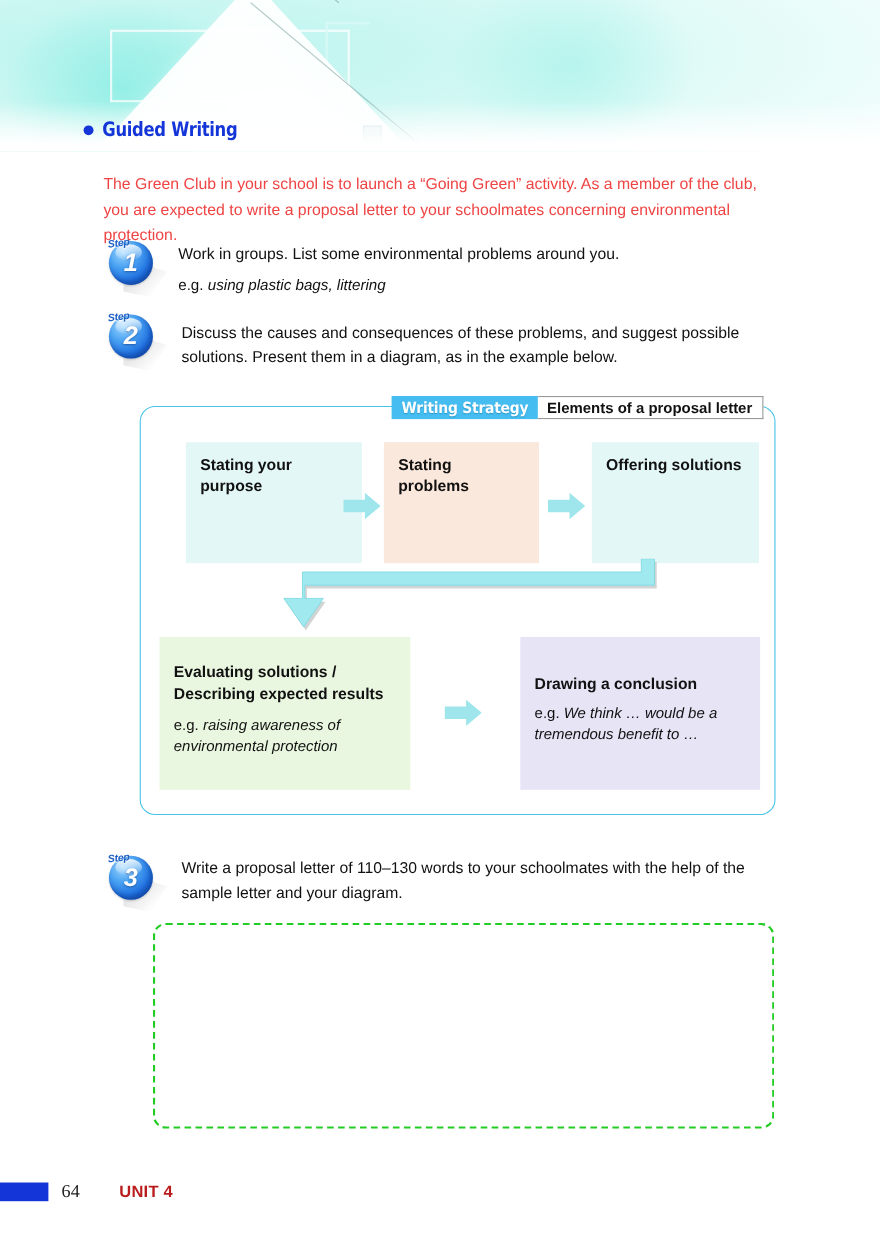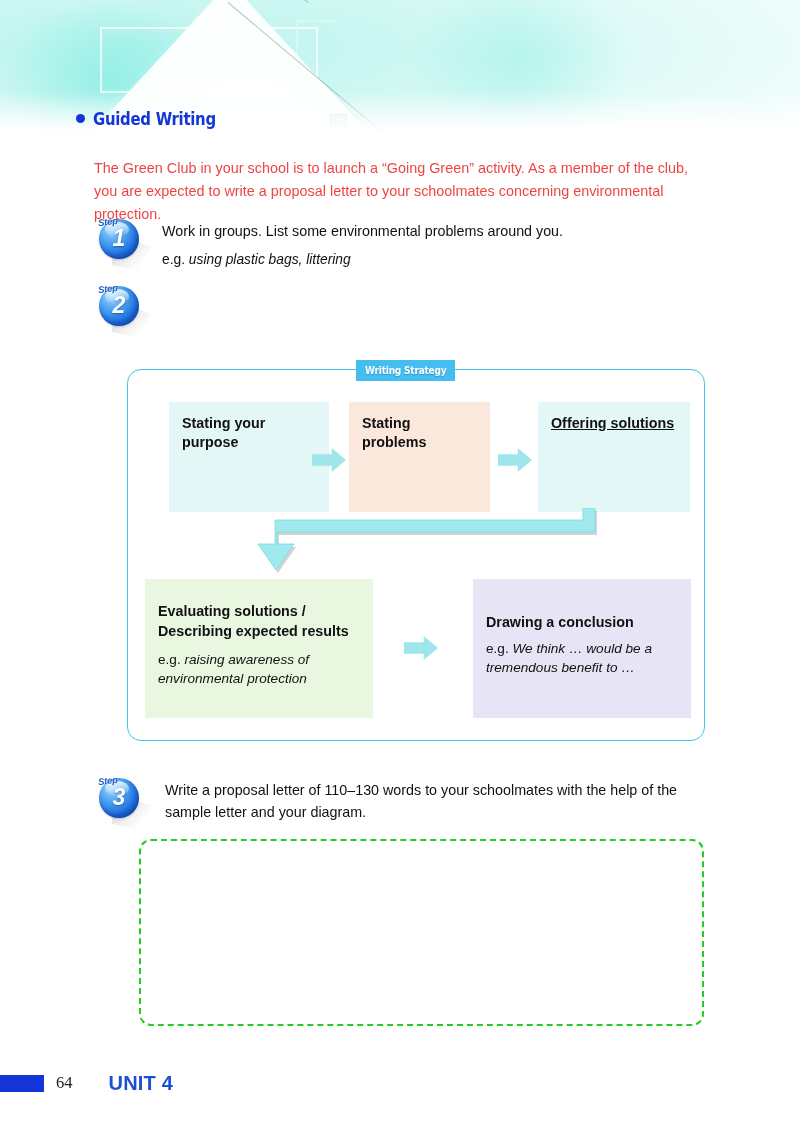--- a/index.html
+++ b/index.html
@@ -403,6 +403,9 @@
     <div class="step-num">2</div>
     <div class="step-word">Step</div>
   </div>
+  <div class="step-body">
+    <div>Discuss the causes and consequences of these problems, and suggest possible solutions. Present them in a diagram, as in the example below.</div>
+  </div>
 </div>
 
 <div id="diagram-panel"></div>

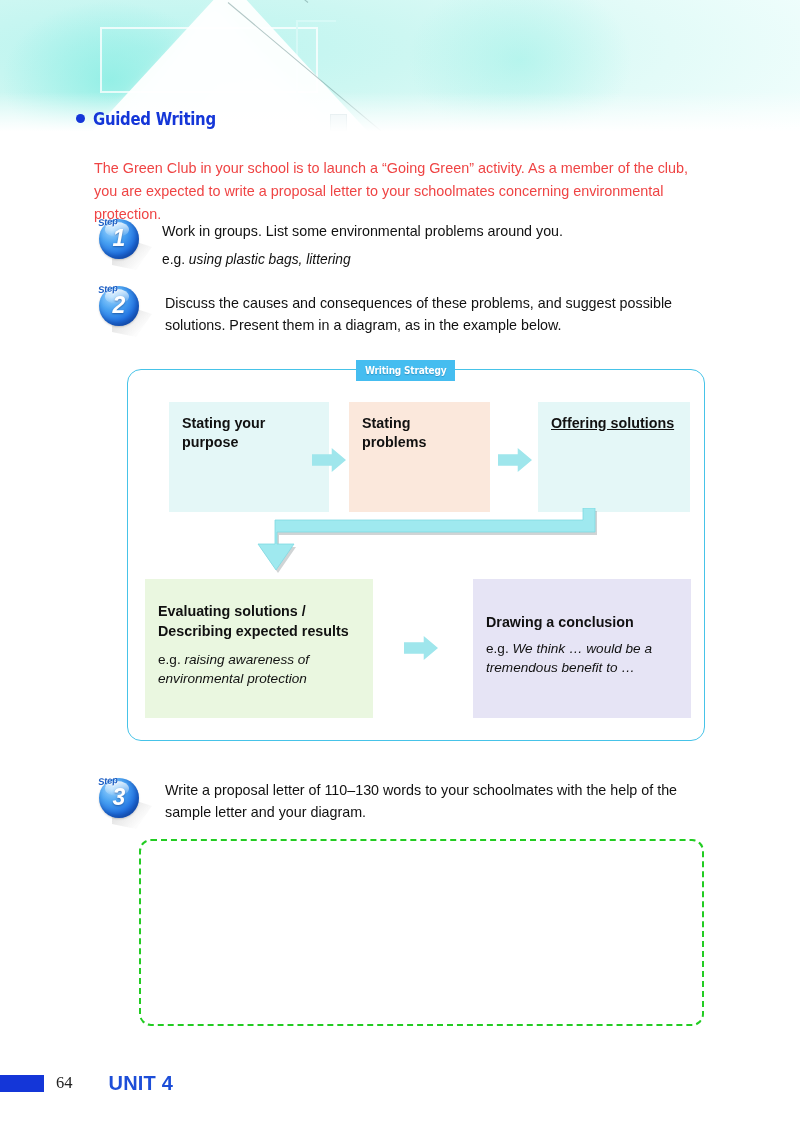--- a/index.html
+++ b/index.html
@@ -235,7 +235,7 @@
     color: #ffffff;
     font-family: "DejaVu Sans Condensed", "Liberation Sans Narrow", "Liberation Sans", sans-serif;
     font-weight: bold;
-    font-size: 10px;
+    font-size: 14px;
     letter-spacing: -0.2px;
     padding: 0 9px;
     display: flex;

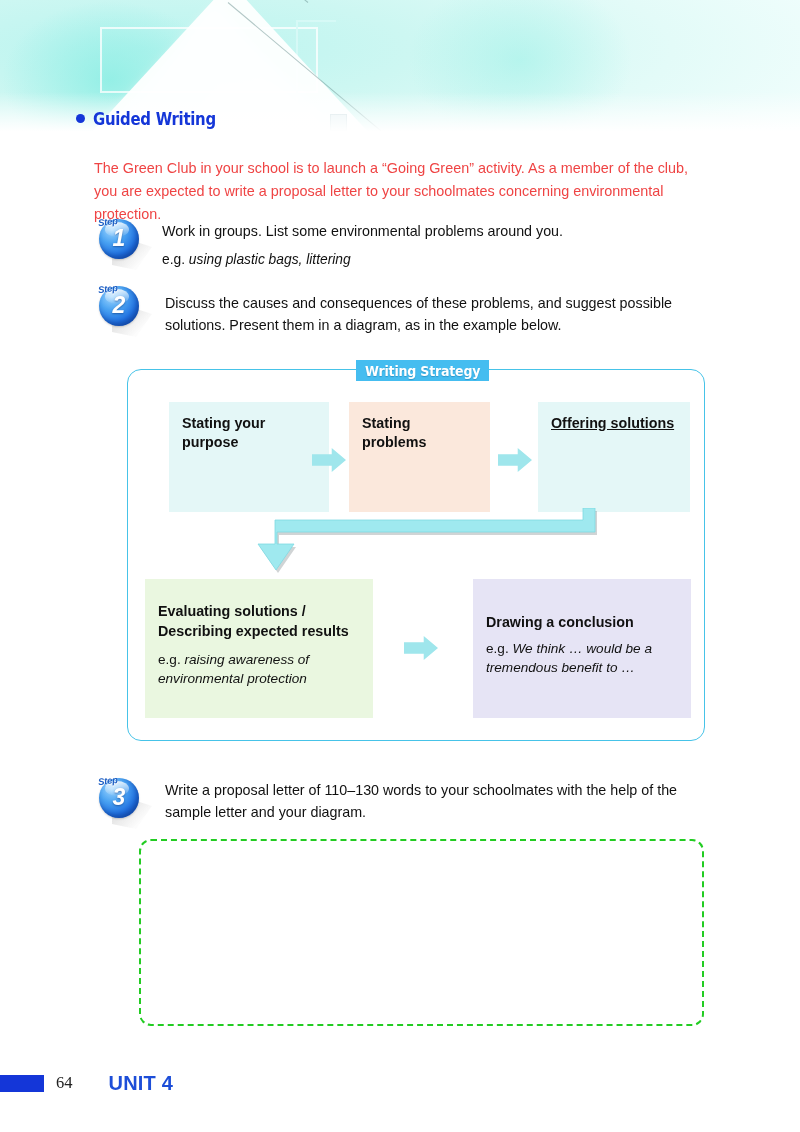--- a/index.html
+++ b/index.html
@@ -412,6 +412,7 @@
 
 <div id="strategy-banner">
   <div class="ws-tab">Writing Strategy</div>
+  <div class="ws-title">Elements of a proposal letter</div>
 </div>
 
 <div class="dbox" id="dbox-purpose">

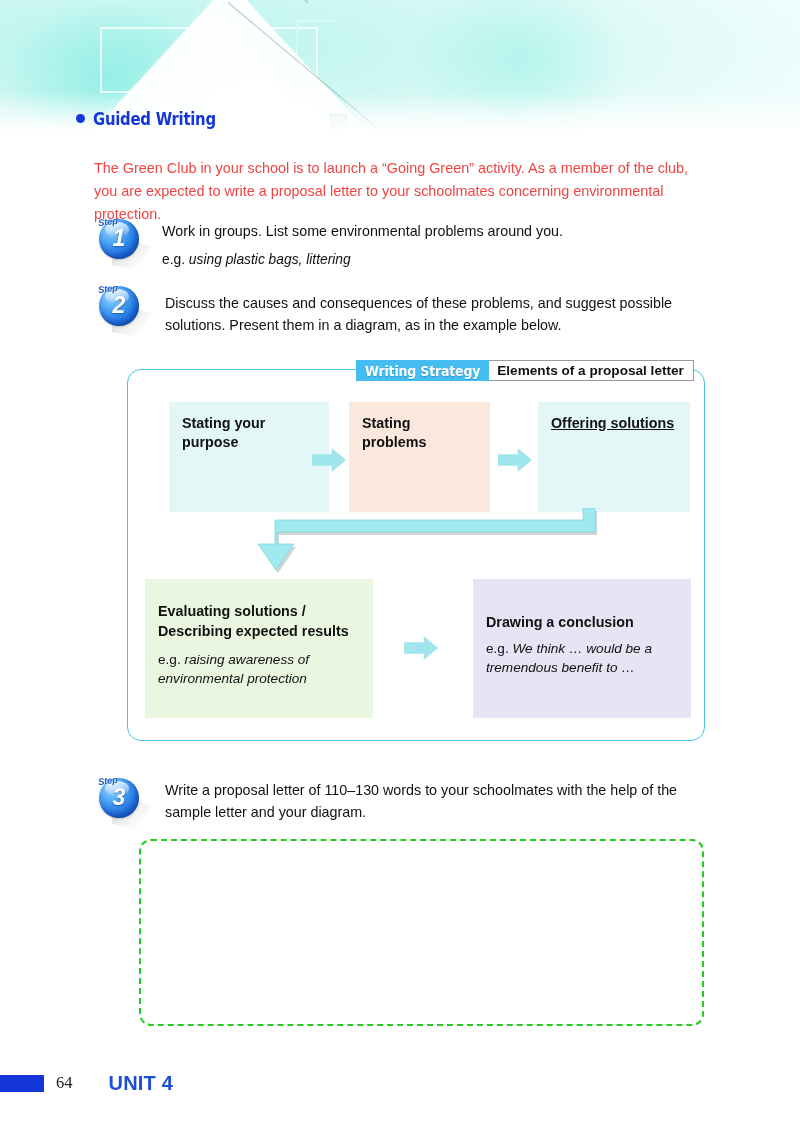--- a/index.html
+++ b/index.html
@@ -282,7 +282,7 @@
   #dbox-evaluate  { left: 145px; top: 579px; width: 228px; height: 139px; background: #eaf7e0; }
   #dbox-conclusion{ left: 473px; top: 579px; width: 218px; height: 139px; background: #e6e4f5; }
 
-  #dbox-solutions .dbox-title { margin-bottom: 19px; text-decoration: underline; }
+  #dbox-solutions .dbox-title { margin-bottom: 19px; }
   #dbox-conclusion { padding-top: 34px; }
   #dbox-evaluate   { padding-top: 22px; }
   #dbox-evaluate .dbox-title { line-height: 20px; margin-bottom: 9px; }

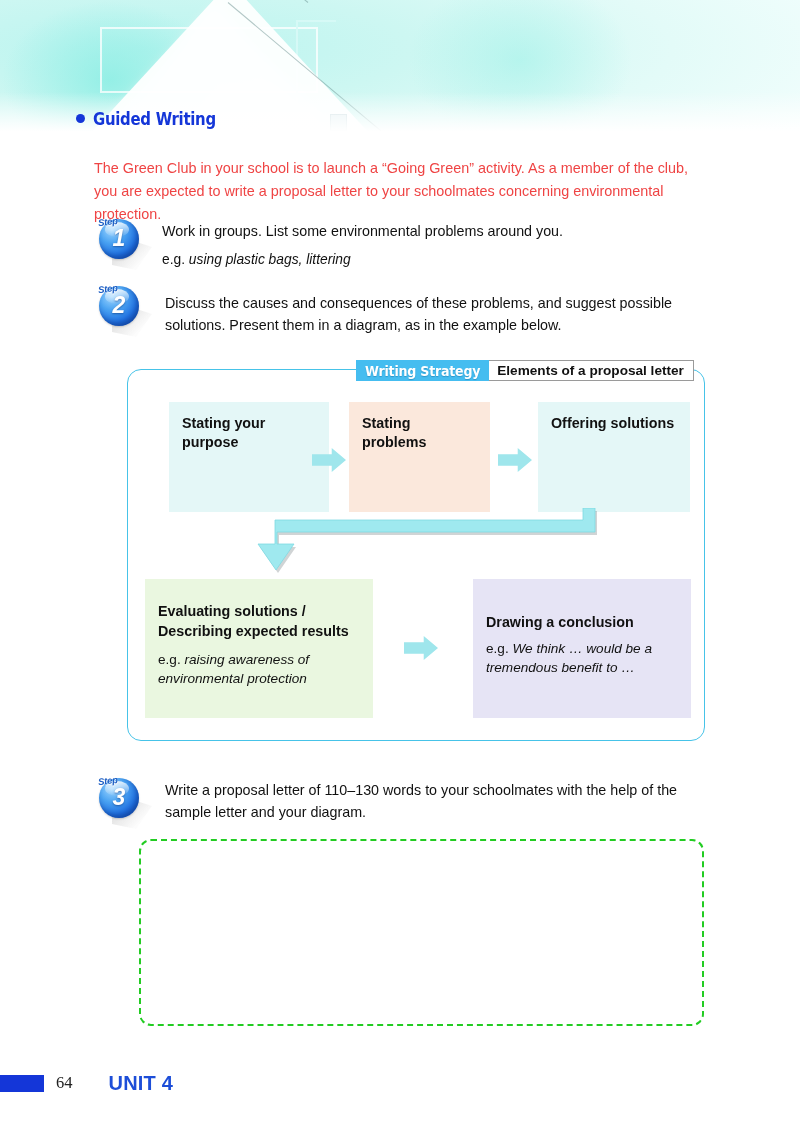--- a/index.html
+++ b/index.html
@@ -348,9 +348,9 @@
   }
   #footer .unit-label {
     margin-left: 36px;
-    font-size: 20px;
-    font-weight: bold;
-    color: #1d4ed8;
+    font-size: 15px;
+    font-weight: bold;
+    color: #b91c1c;
     letter-spacing: 0.2px;
   }
 </style>

